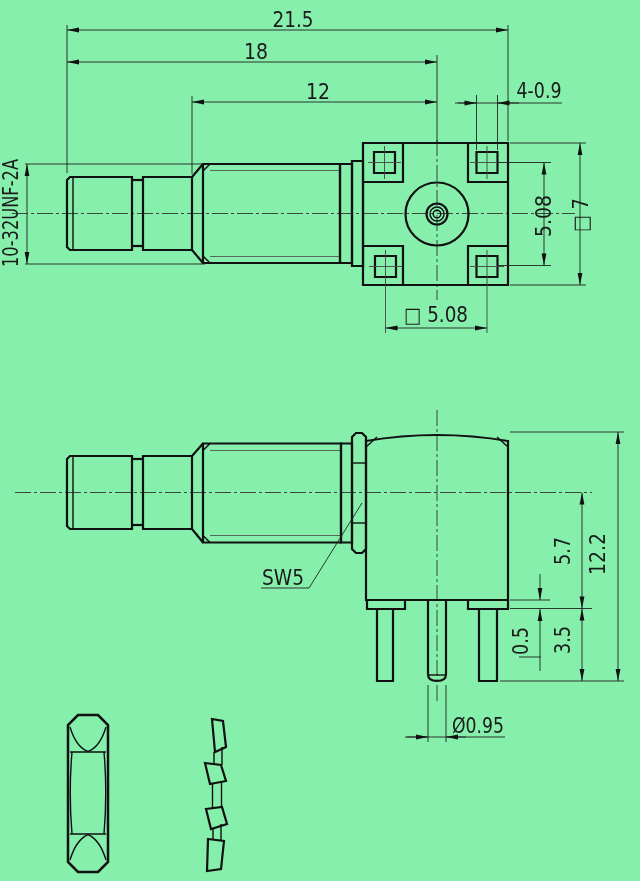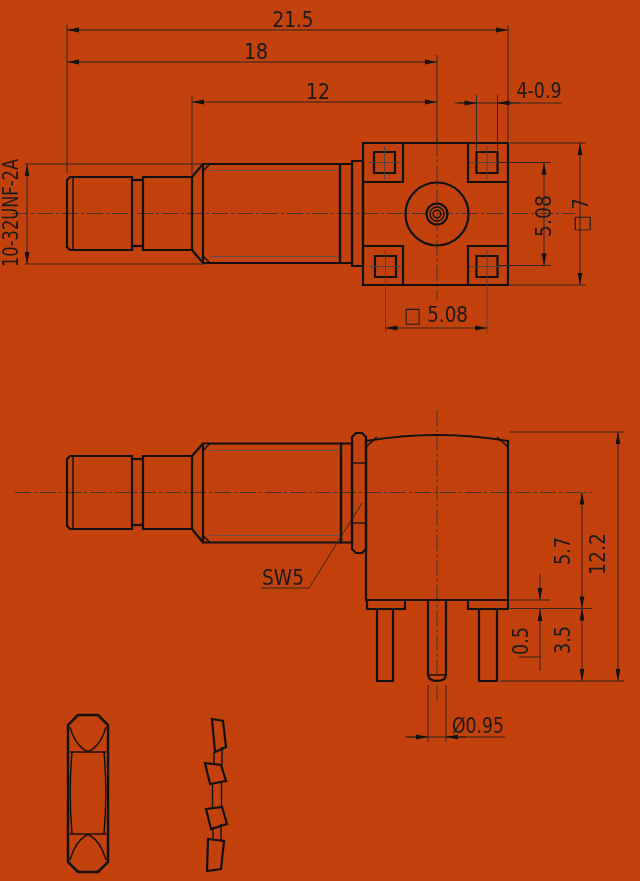--- a/index.html
+++ b/index.html
@@ -3,7 +3,7 @@
 <meta charset="utf-8">
 <style>
   html,body{margin:0;padding:0;background:#fff;}
-  #page{position:relative;width:640px;height:881px;background:#c2410c;overflow:hidden;}
+  #page{position:relative;width:640px;height:881px;background:#86efac;overflow:hidden;}
   svg{display:block;}
   text{font-family:"DejaVu Sans",sans-serif;fill:#1a1a1a;}
   .dimtxt{font-size:21px;}

